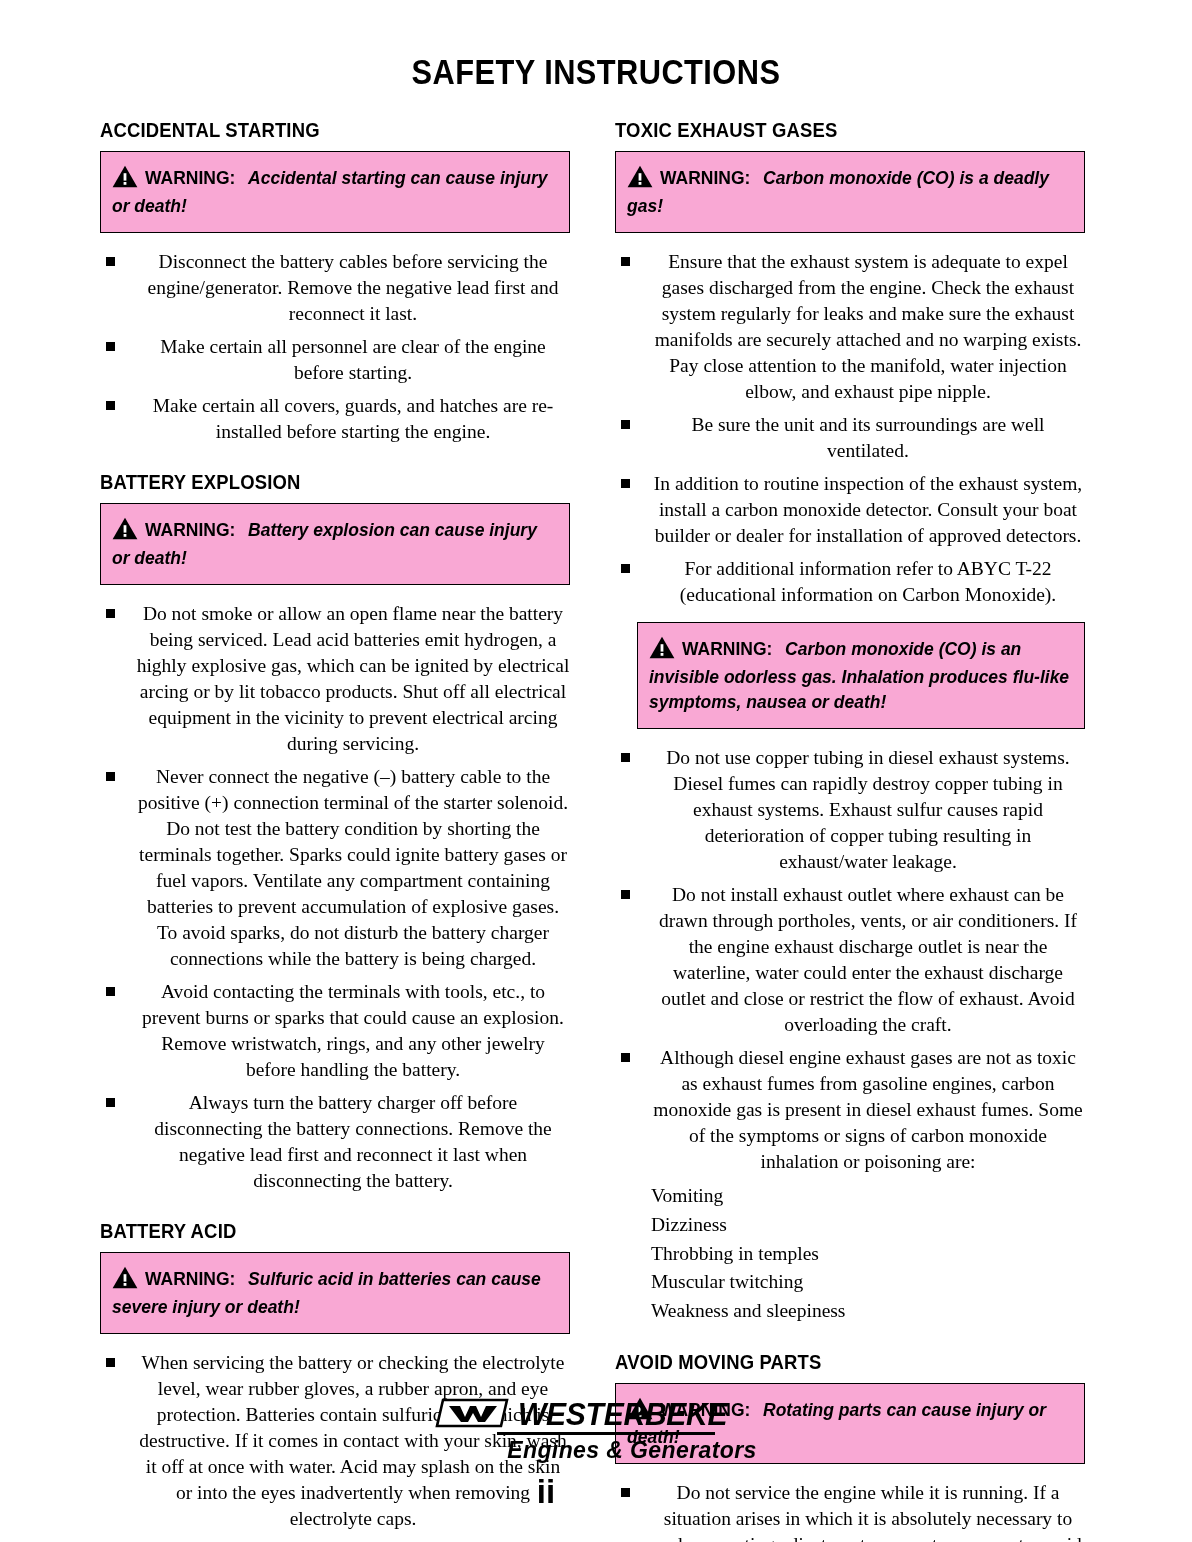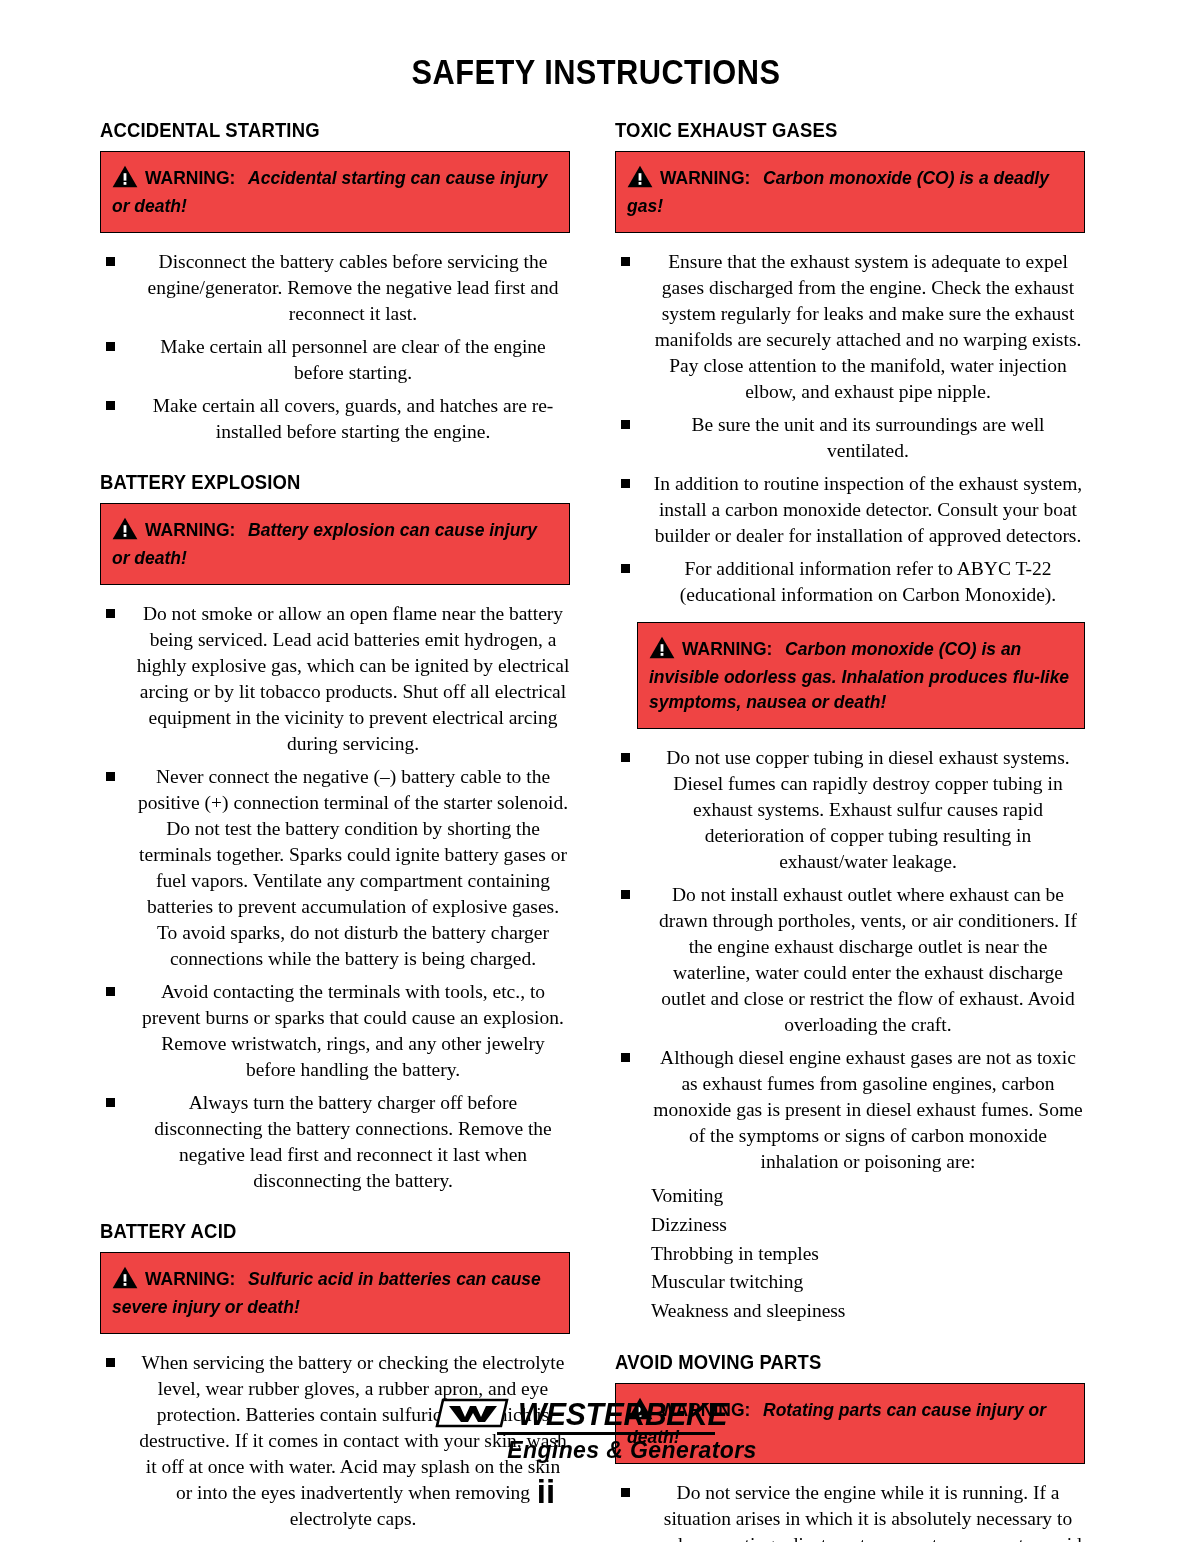--- a/index.html
+++ b/index.html
@@ -65,7 +65,7 @@
     border: 1.6px solid #000;
     padding: 12px 14px 13px 11px;
     margin: 0 0 16px 0;
-    background: #ef4444;
+    background: #f9a8d4;
     box-sizing: border-box;
   }
   .warn-box.indented {

